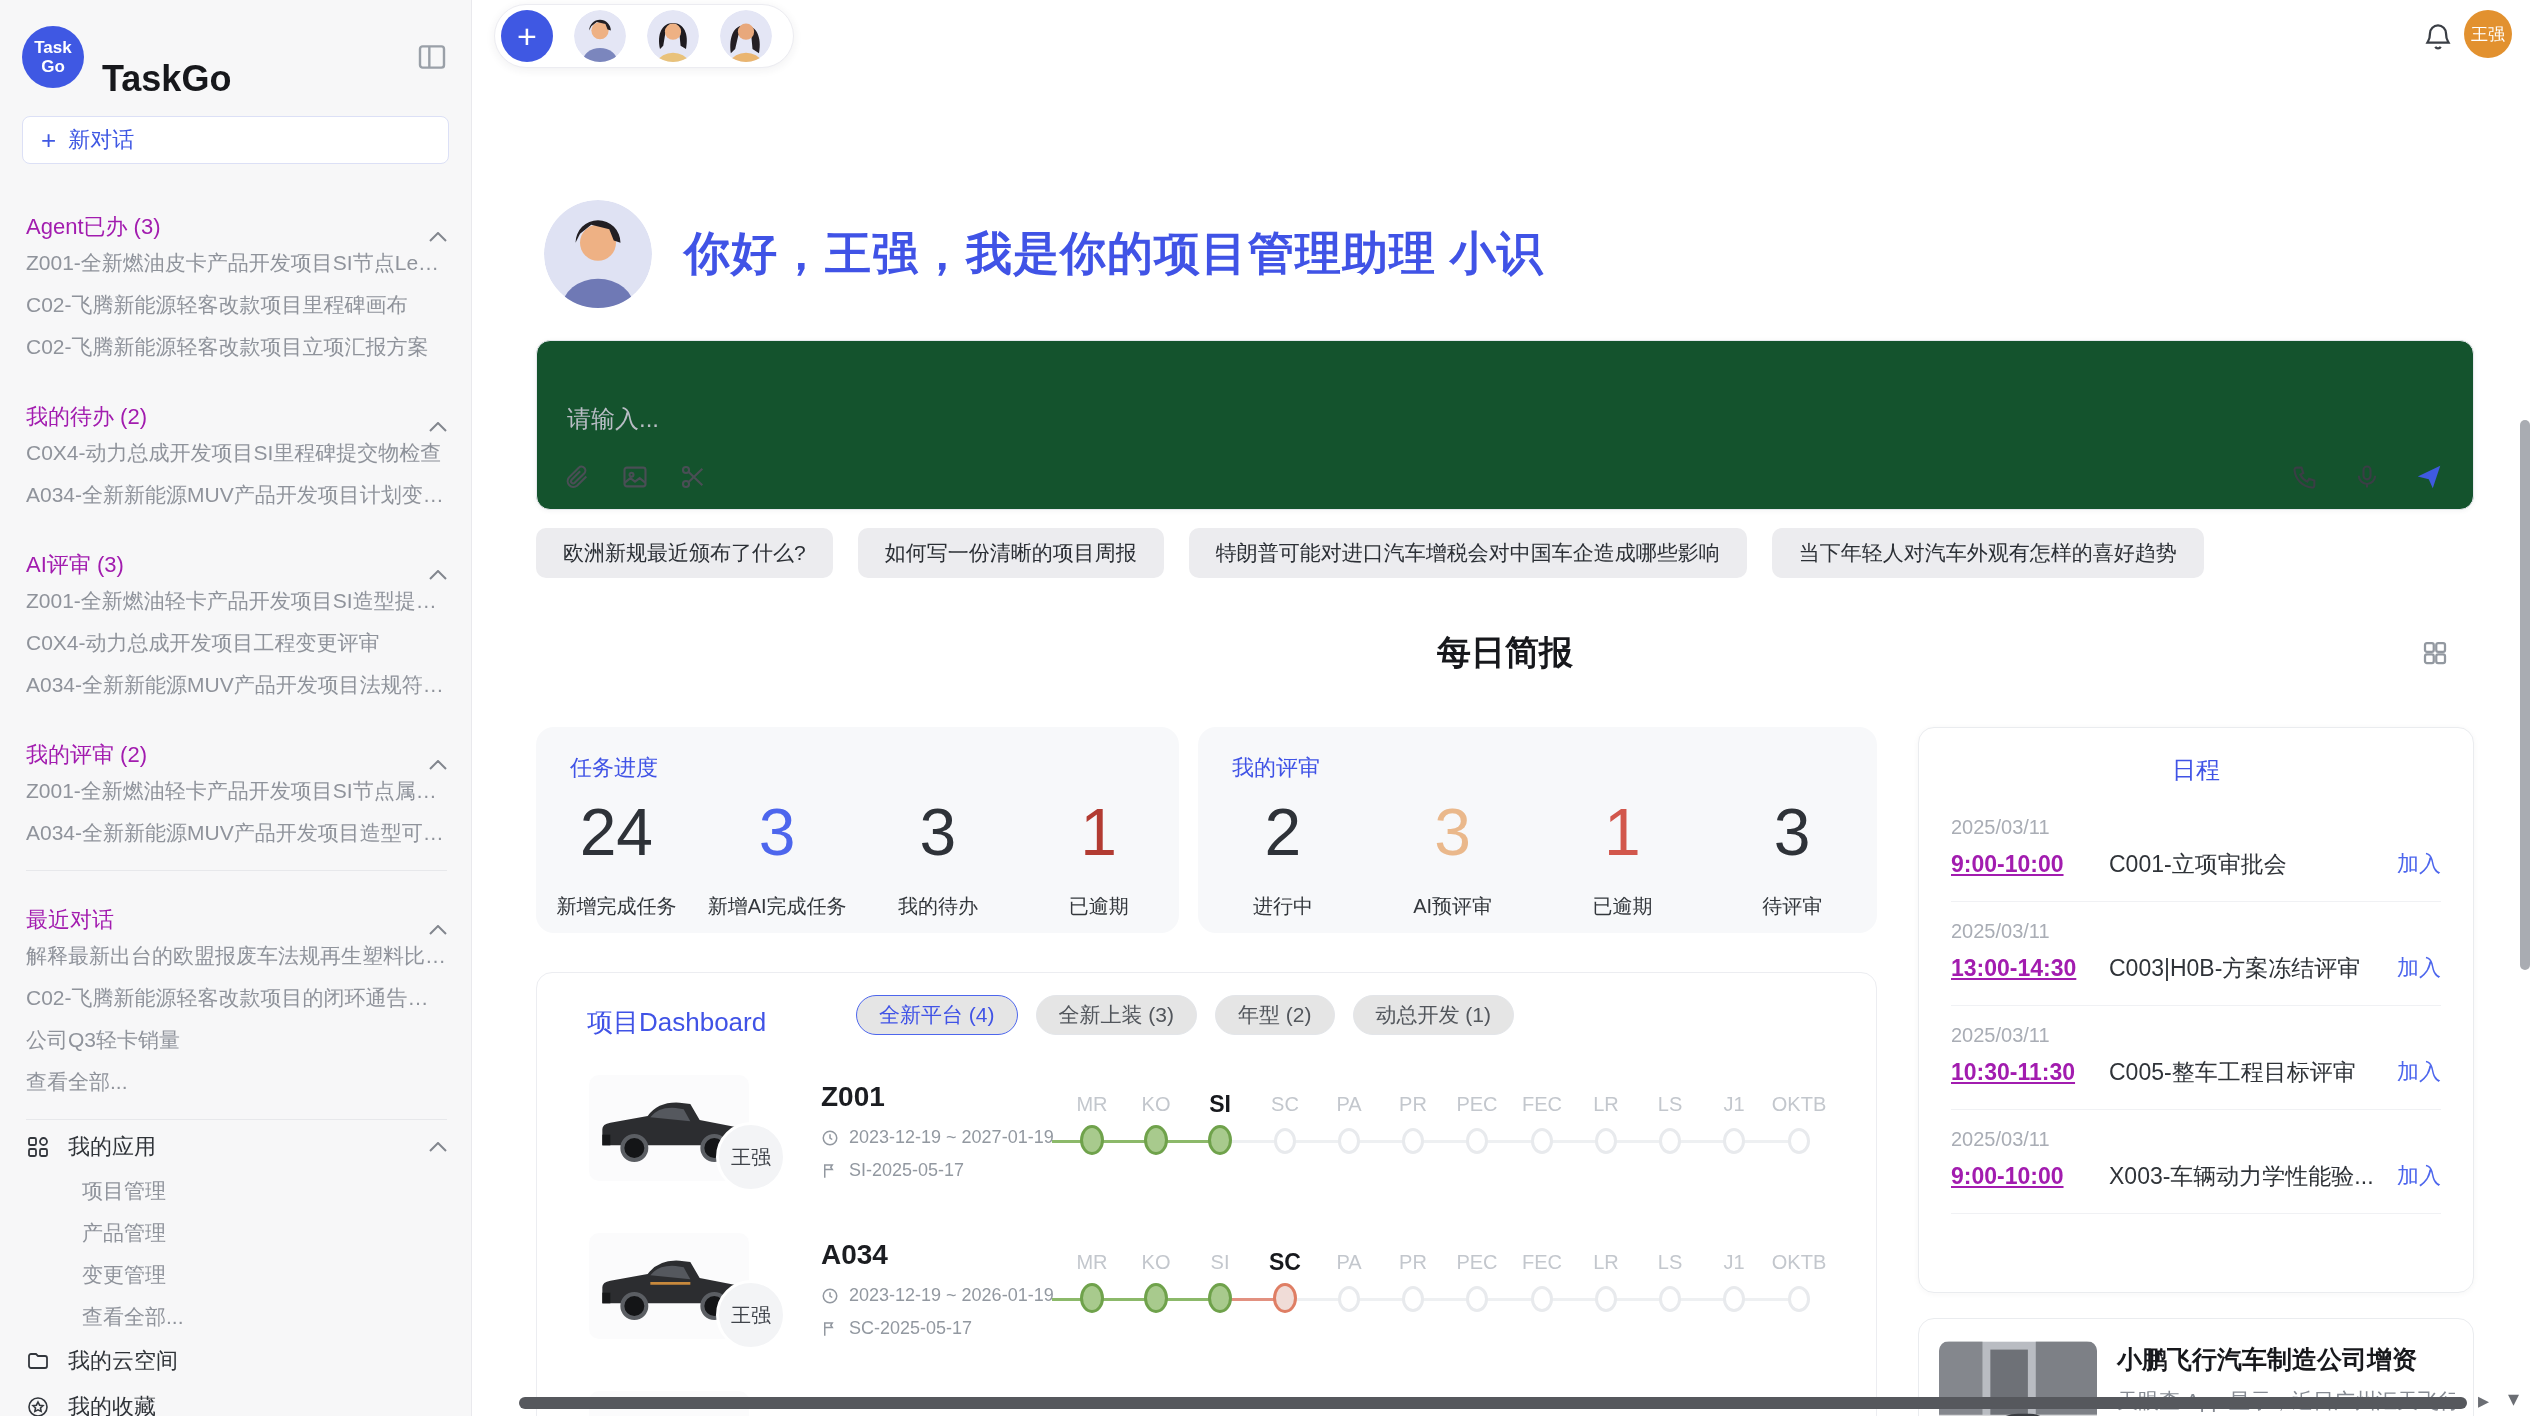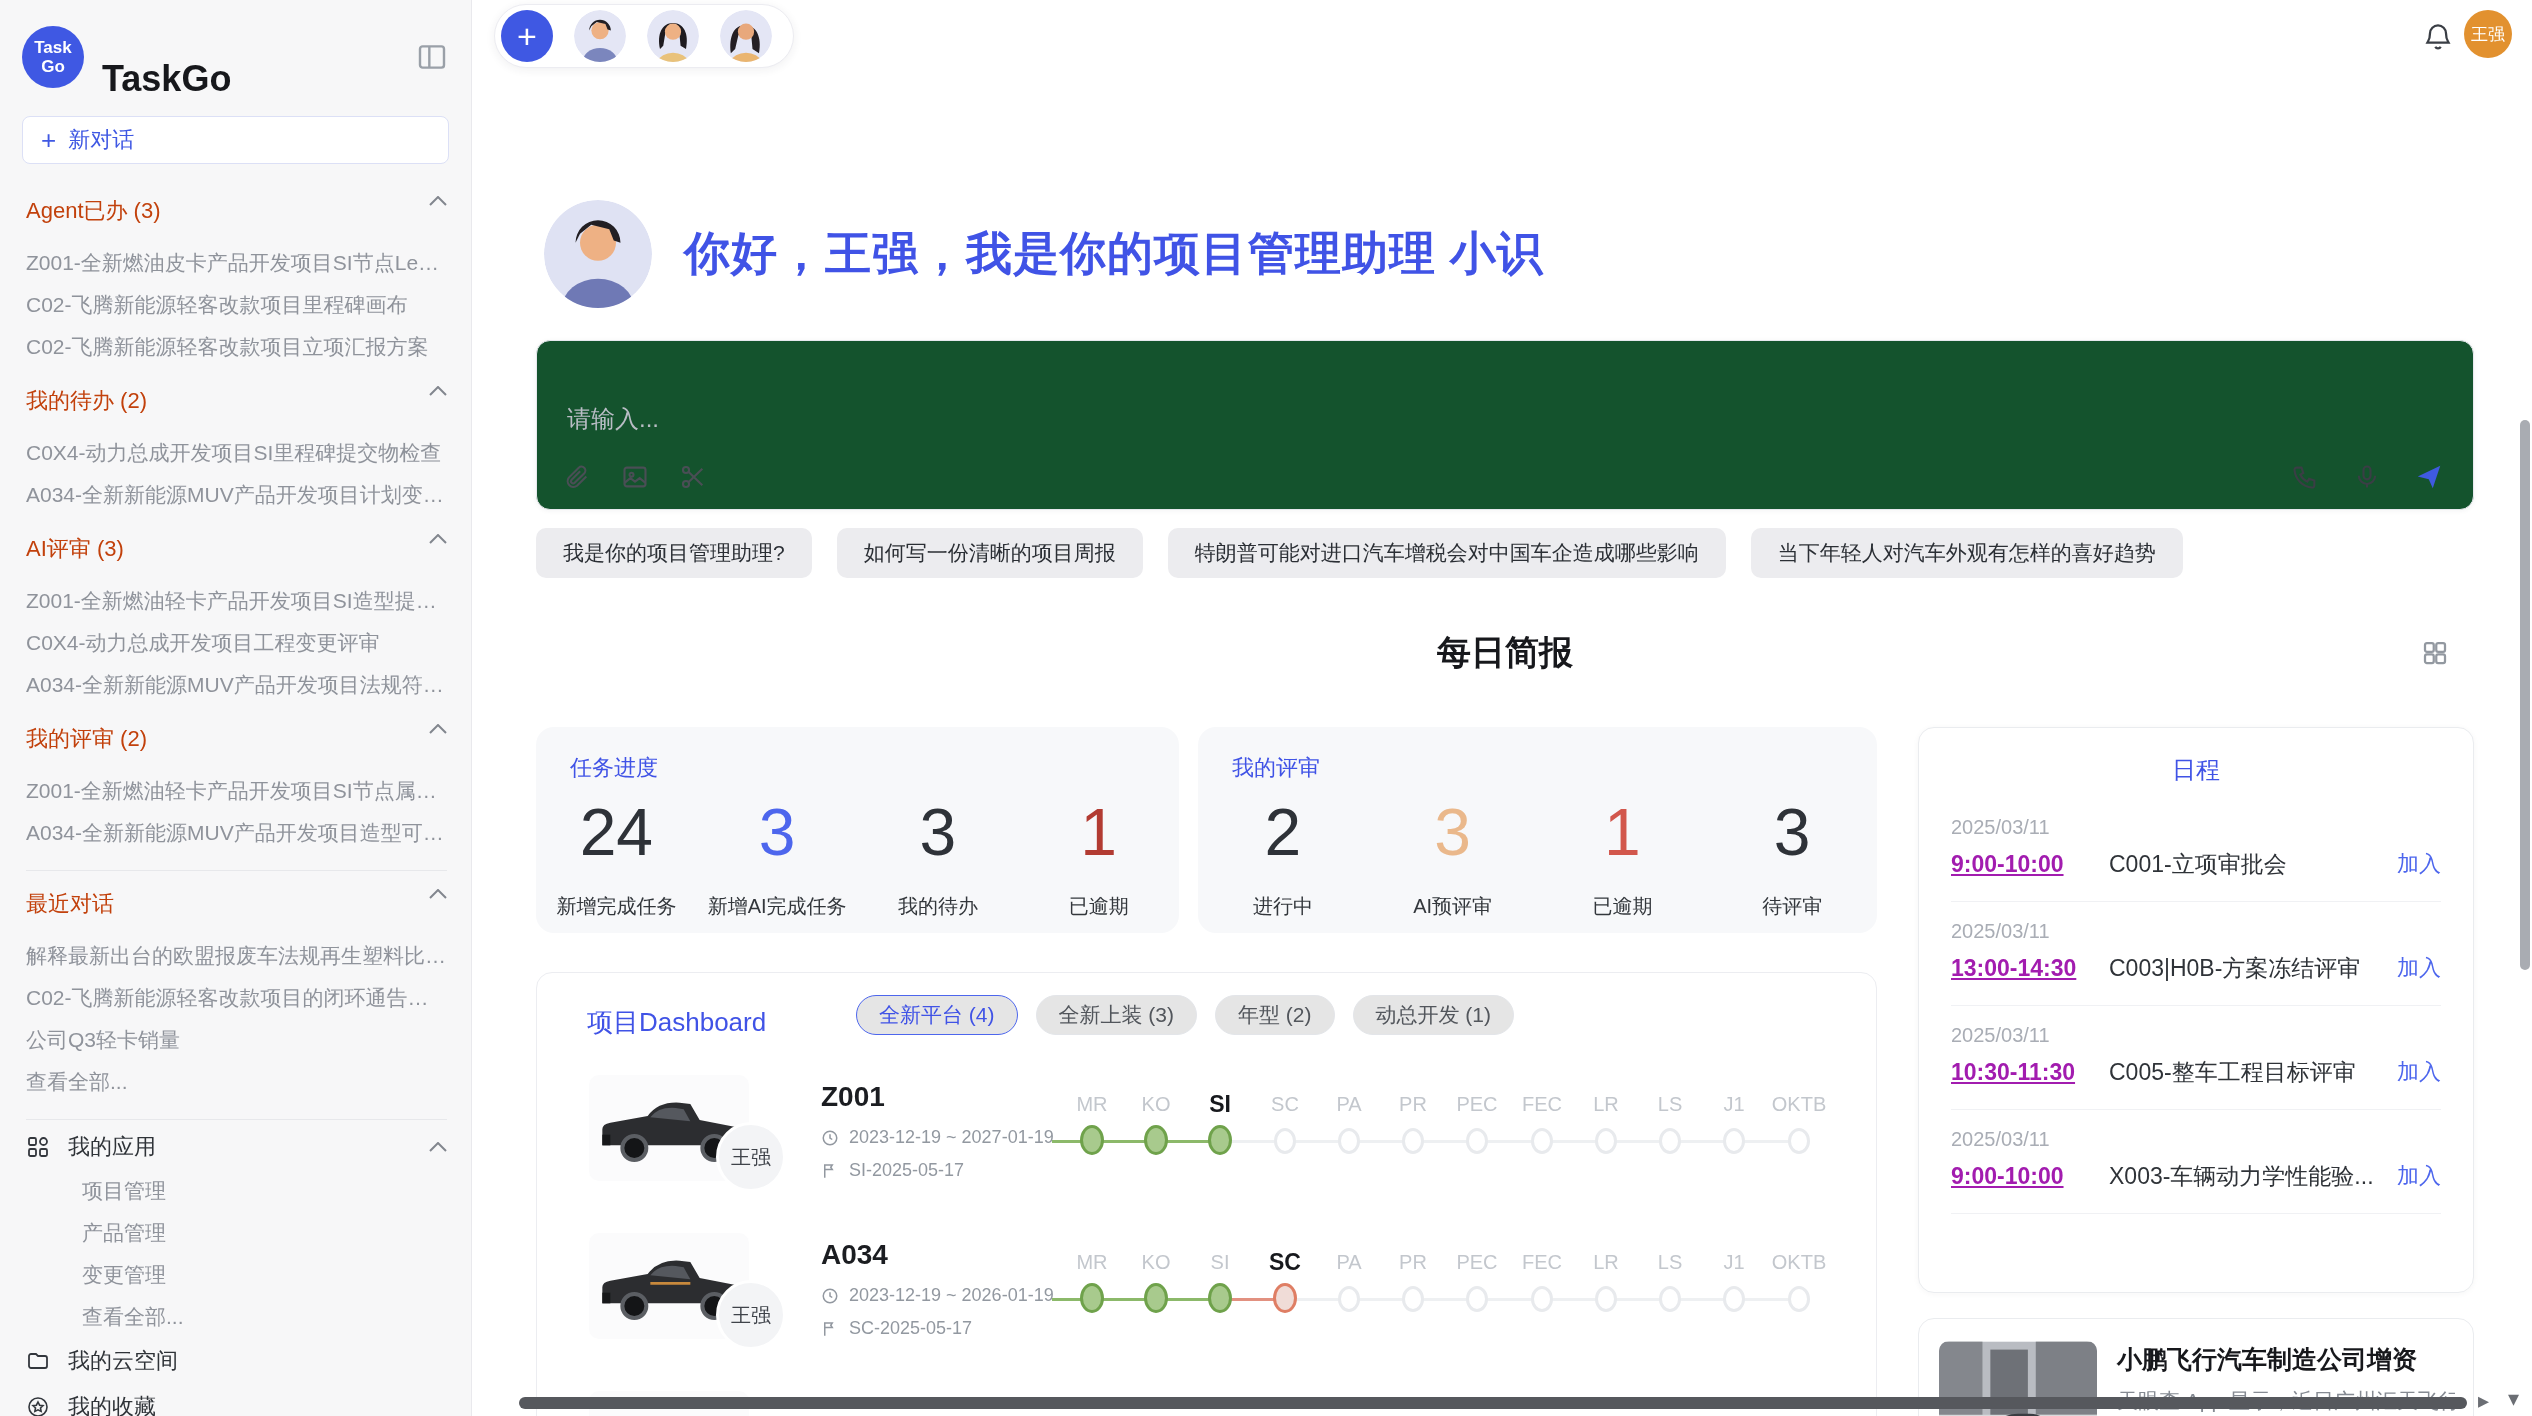--- a/index.html
+++ b/index.html
@@ -20,8 +20,8 @@
     color:#3f58e3; font-size:22px; cursor:pointer; }
   .newchat .plus { font-size:26px; margin-right:12px; line-height:1; }
   .sb-menu { padding:4px 24px 0 26px; }
-  .sec-h { margin-top:18px; height:46px; display:flex; align-items:flex-start;
-    color:#c2410c; font-size:22px; }
+  .sec-h { margin-top:18px; height:46px; display:flex; align-items:flex-end;
+    color:#a21caf; font-size:22px; }
   .sec-h .lbl { flex:1; }
   .sec-i { height:42px; line-height:42px; color:#8f939b; font-size:21px;
     white-space:nowrap; overflow:hidden; text-overflow:ellipsis; cursor:pointer; }

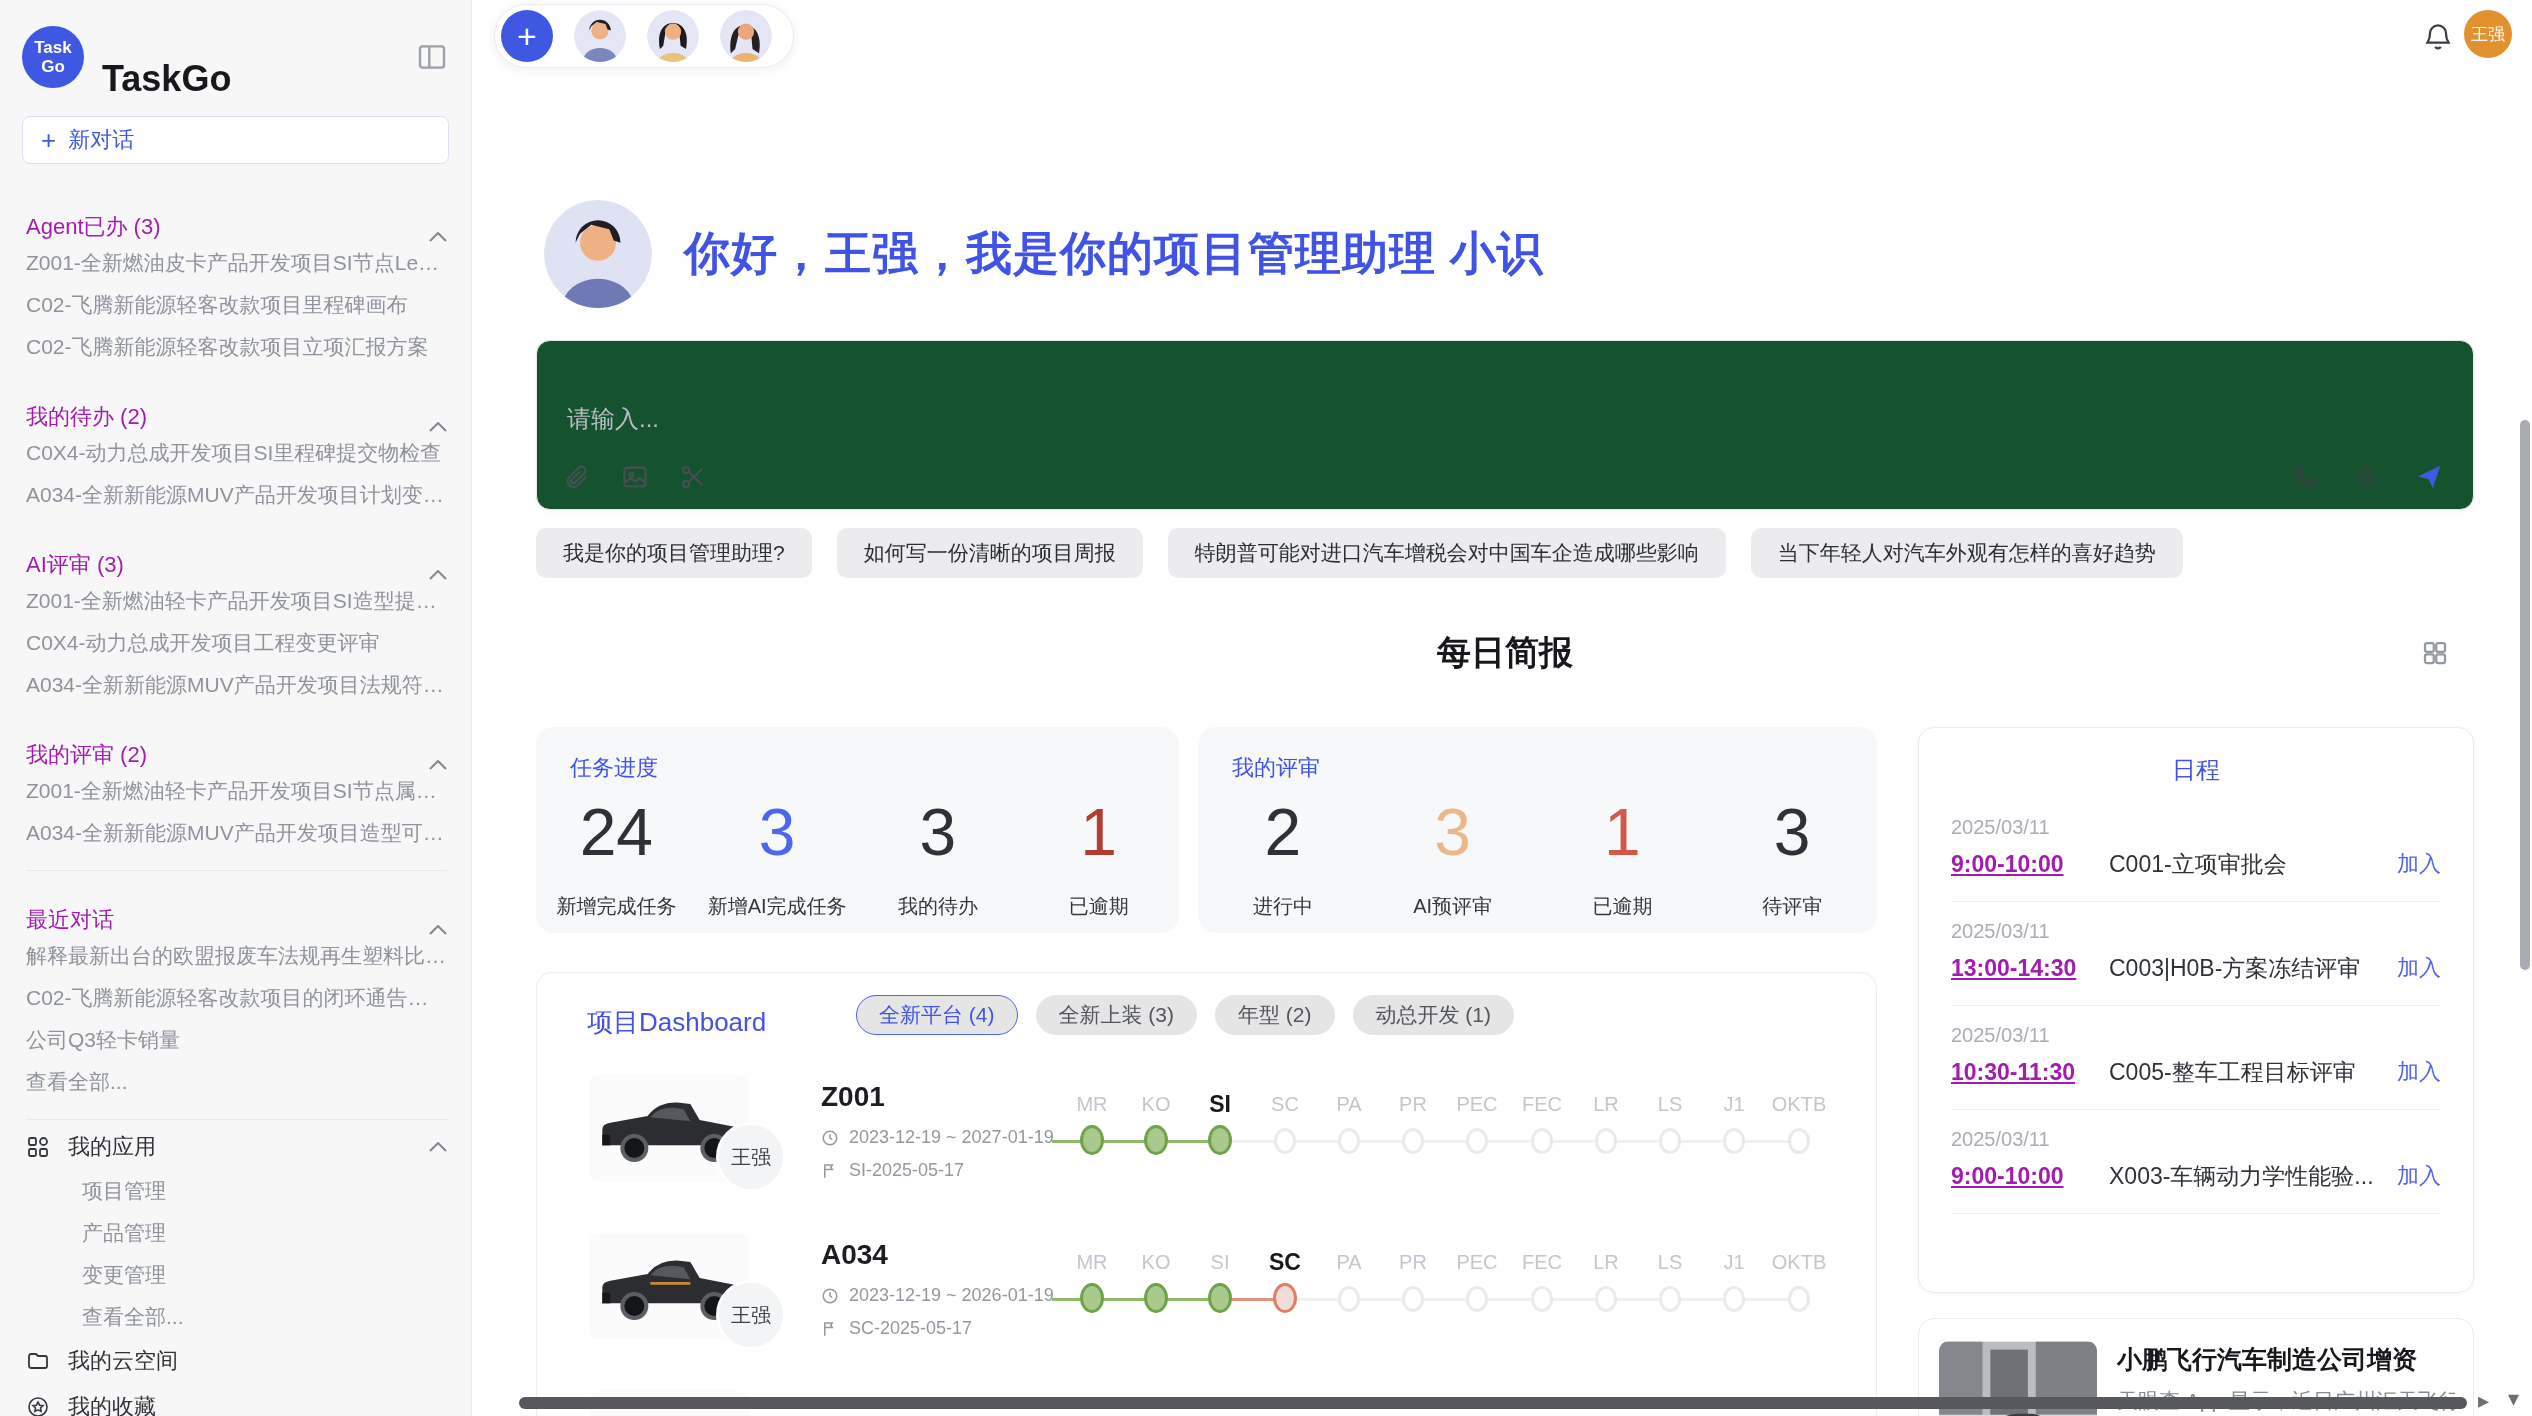--- a/index.html
+++ b/index.html
@@ -339,7 +339,7 @@
   </div>
 
   <div class="chips">
-    <div class="chip">我是你的项目管理助理?</div>
+    <div class="chip">欧洲新规最近颁布了什么?</div>
     <div class="chip">如何写一份清晰的项目周报</div>
     <div class="chip">特朗普可能对进口汽车增税会对中国车企造成哪些影响</div>
     <div class="chip">当下年轻人对汽车外观有怎样的喜好趋势</div>

